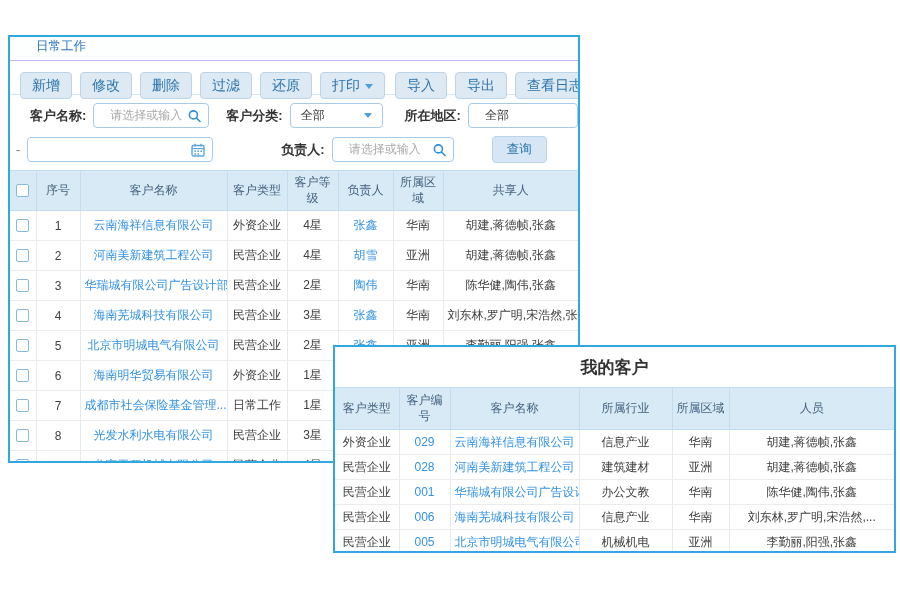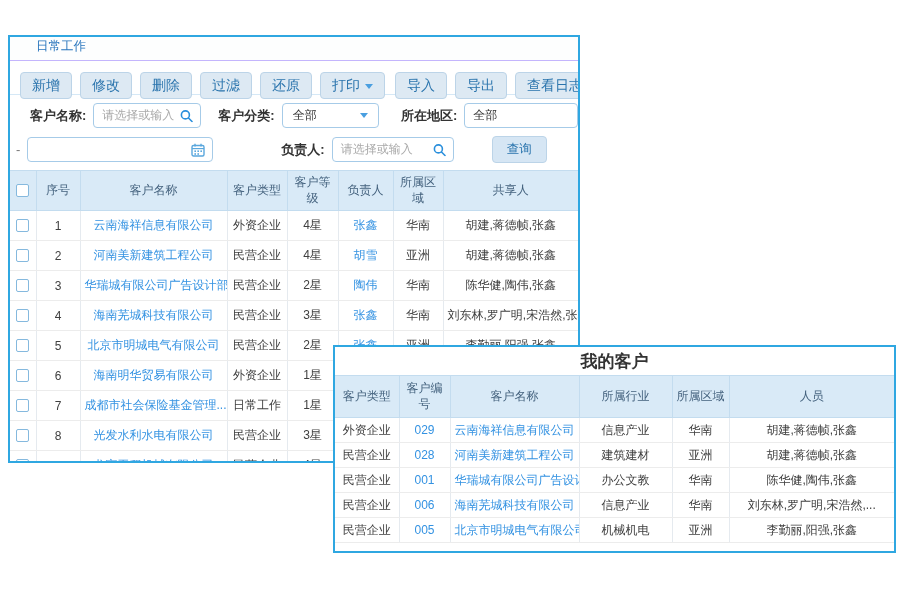--- a/index.html
+++ b/index.html
@@ -21,7 +21,7 @@
   .filters { padding:6px 0 6px 0; background:#fff; }
   .frow { display:flex; align-items:center; height:29px; white-space:nowrap; }
   .flabel { font-size:13px; color:#333; font-weight:600; }
-  .inp { position:relative; display:inline-flex; align-items:center; background:#fff; border:1px solid #a6cbe8; border-radius:4px; height:25px; padding:0 26px 0 8px; font-size:12px; color:#333; }
+  .inp { position:relative; display:inline-flex; align-items:center; background:#fff; border:1px solid #a6cbe8; border-radius:4px; height:25px; padding:0 26px 0 16px; font-size:12px; color:#333; }
   .inp .ph { color:#a9a9a9; }
   .inp .icon-right { position:absolute; right:7px; top:50%; transform:translateY(-50%); display:flex; }
   .selectbox { display:inline-flex; align-items:center; justify-content:space-between; background:#fff; border:1px solid #a6cbe8; border-radius:4px; height:25px; padding:0 10px; font-size:12px; color:#333; }

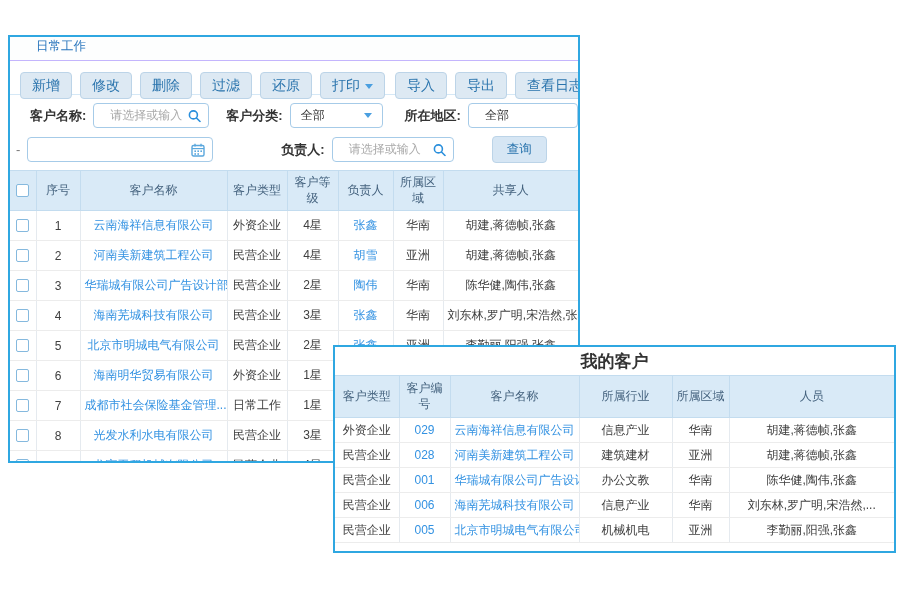--- a/index.html
+++ b/index.html
@@ -39,7 +39,7 @@
 
   
   #my-panel { left:333px; top:345px; width:563px; height:208px; overflow:hidden; }
-  #my-panel .title { height:28px; display:flex; align-items:center; justify-content:center; font-size:17px; font-weight:bold; color:#333; background:#fff; }
+  #my-panel .title { height:40px; display:flex; align-items:center; justify-content:center; font-size:17px; font-weight:bold; color:#333; background:#fff; }
   table.grid2 { border-collapse:collapse; width:559px; table-layout:fixed; font-size:12px; }
   table.grid2 th { background:#d9eaf7; color:#44627e; font-weight:normal; text-align:center; border-right:1px solid #c3dcef; border-top:1px solid #c3dcef; border-bottom:1px solid #c3dcef; padding:5px 2px; line-height:1.3; }
   table.grid2 td { border-right:1px solid #e5eaef; border-bottom:1px solid #ececec; padding:0 4px; height:25px; overflow:hidden; white-space:nowrap; }

